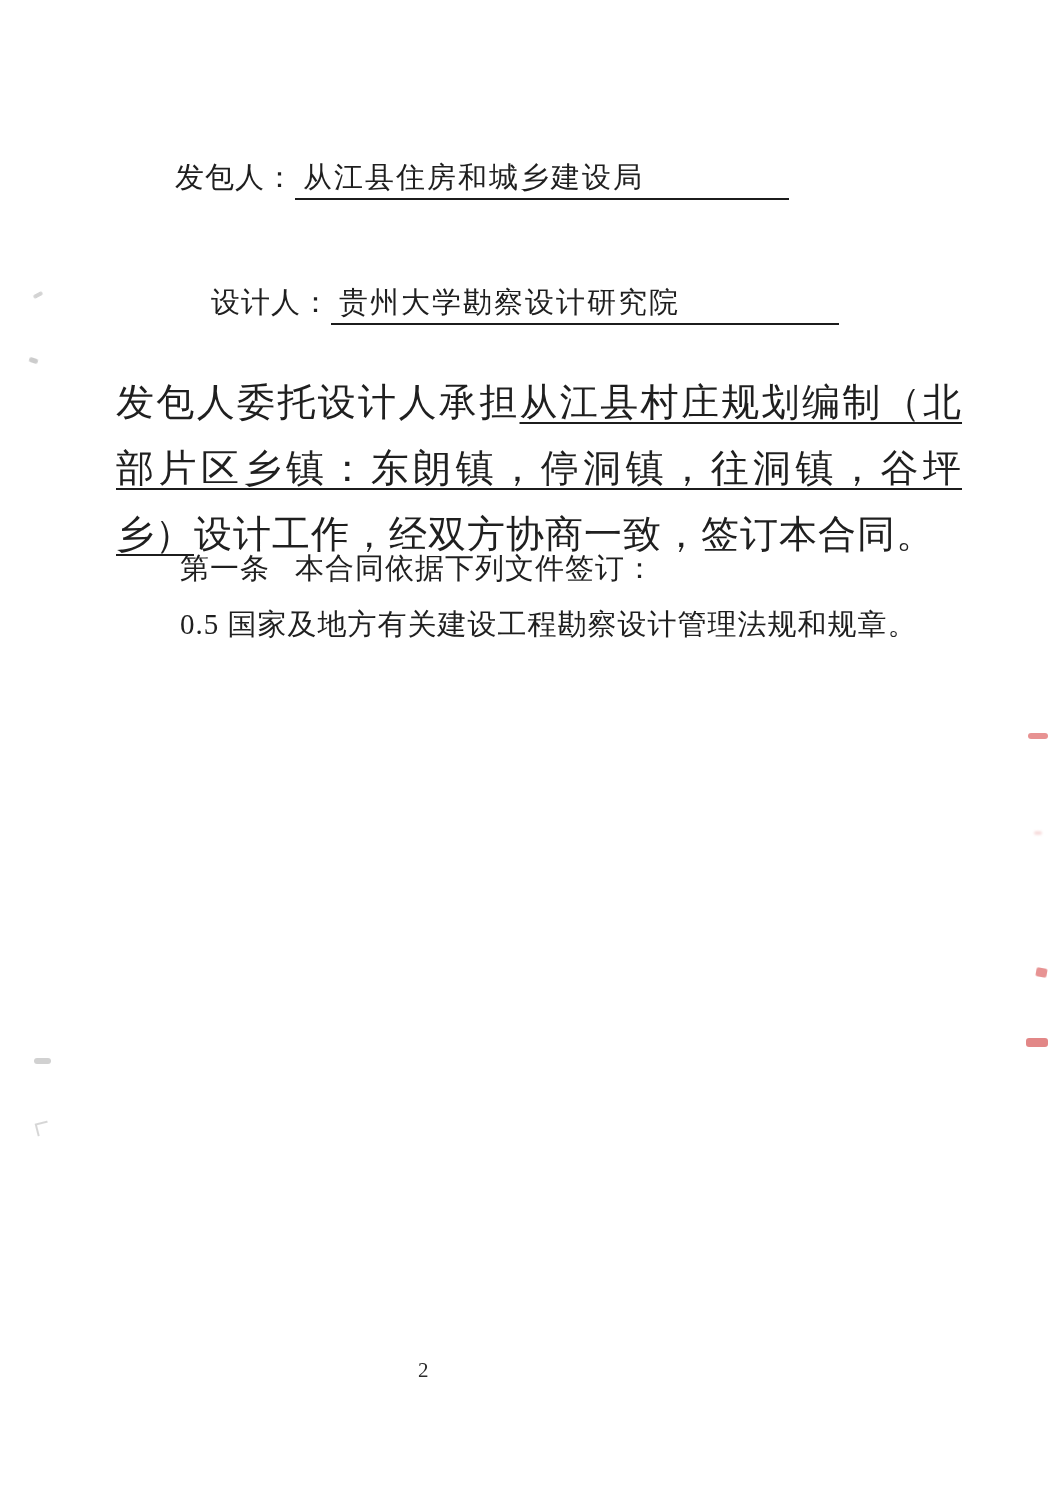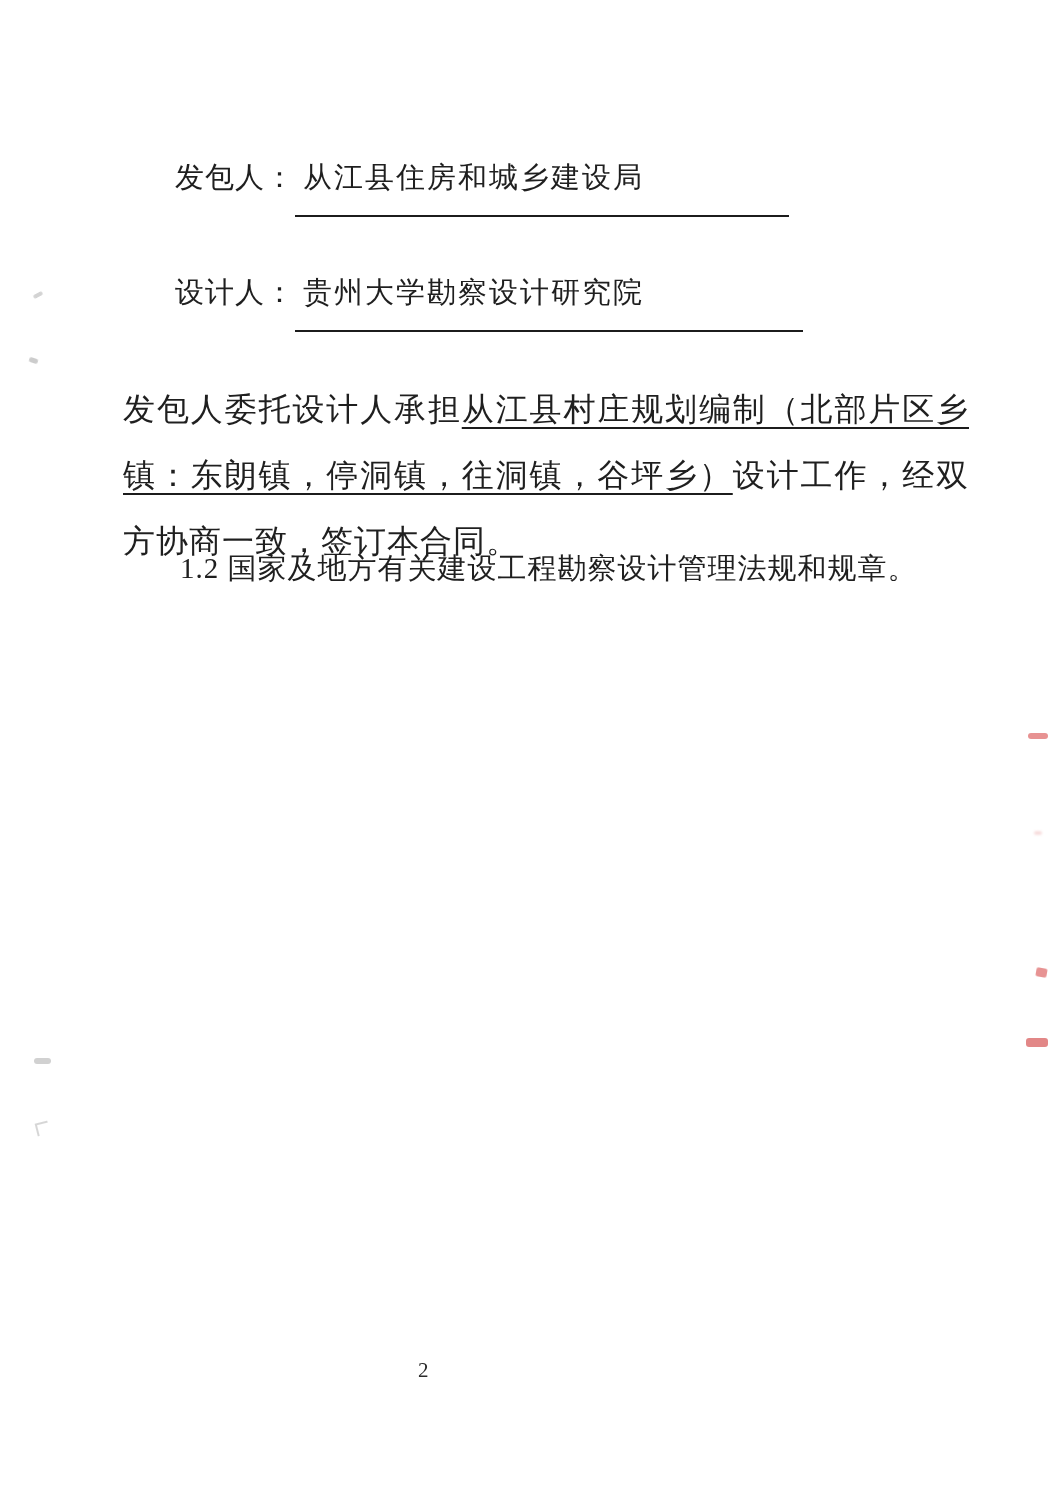--- a/index.html
+++ b/index.html
@@ -34,7 +34,7 @@
   .party-value {
     display: inline-block;
     border-bottom: 2px solid #1c1c1c;
-    padding: 0 0 17px 8px;
+    padding: 0 0 0 8px;
     letter-spacing: 2px;
     vertical-align: baseline;
   }

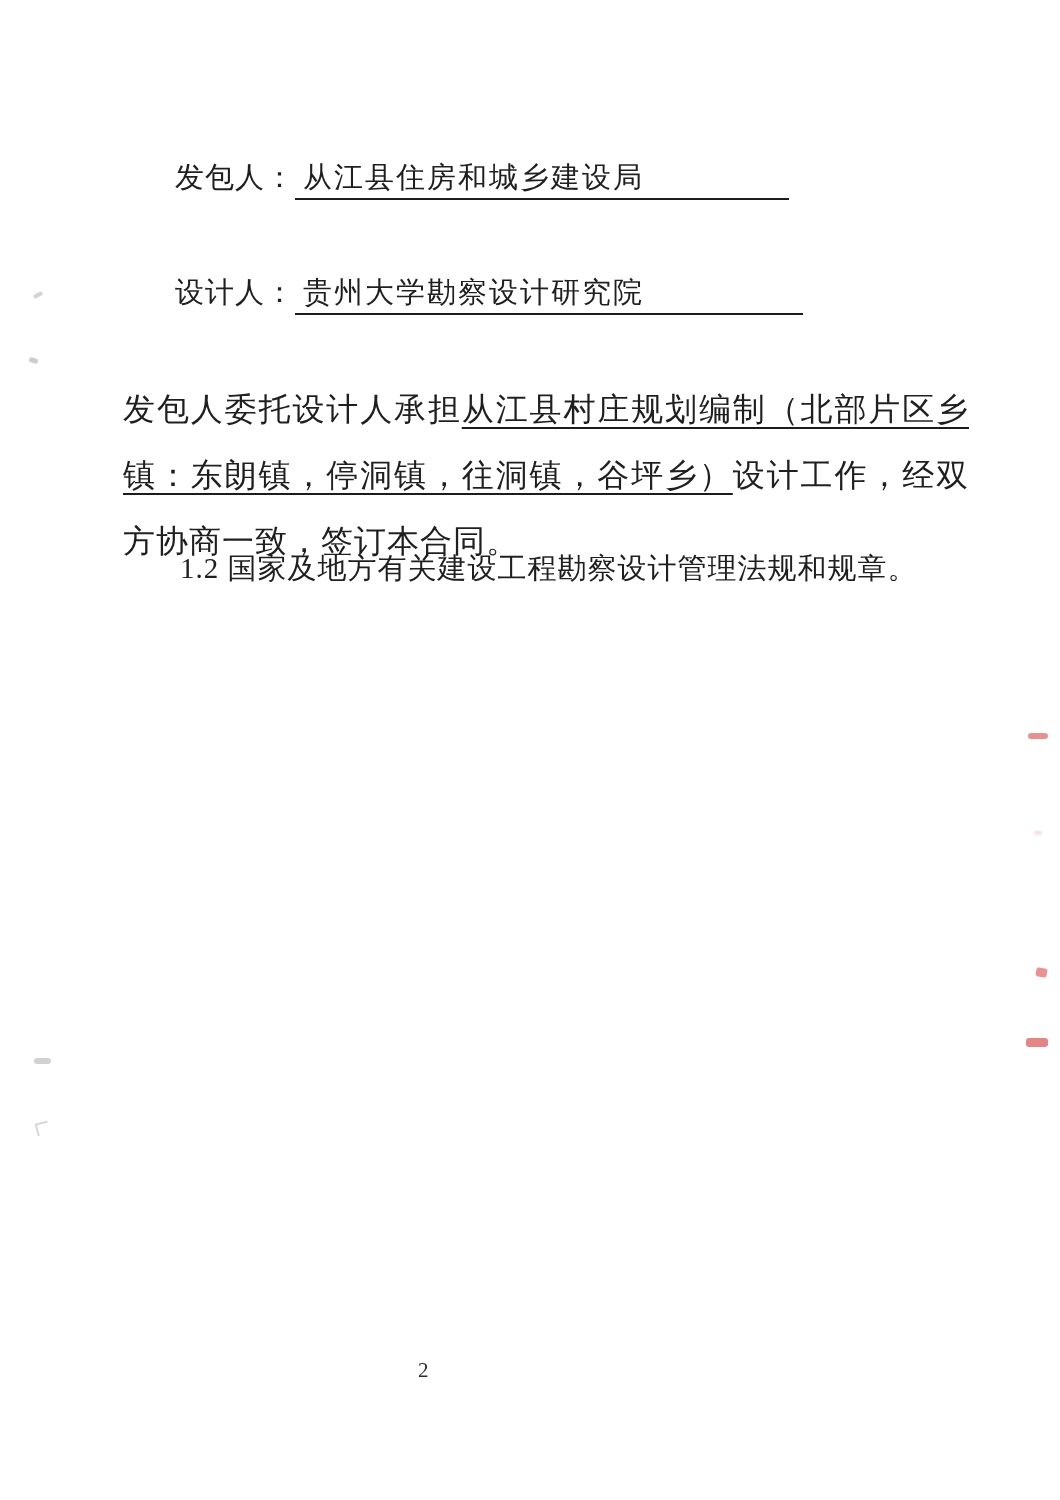--- a/index.html
+++ b/index.html
@@ -30,7 +30,7 @@
     letter-spacing: 1px;
   }
   #party-a { top: 158px; }
-  #party-b { top: 273px; }
+  #party-b { top: 283px; margin-left: 36px; }
   .party-value {
     display: inline-block;
     border-bottom: 2px solid #1c1c1c;

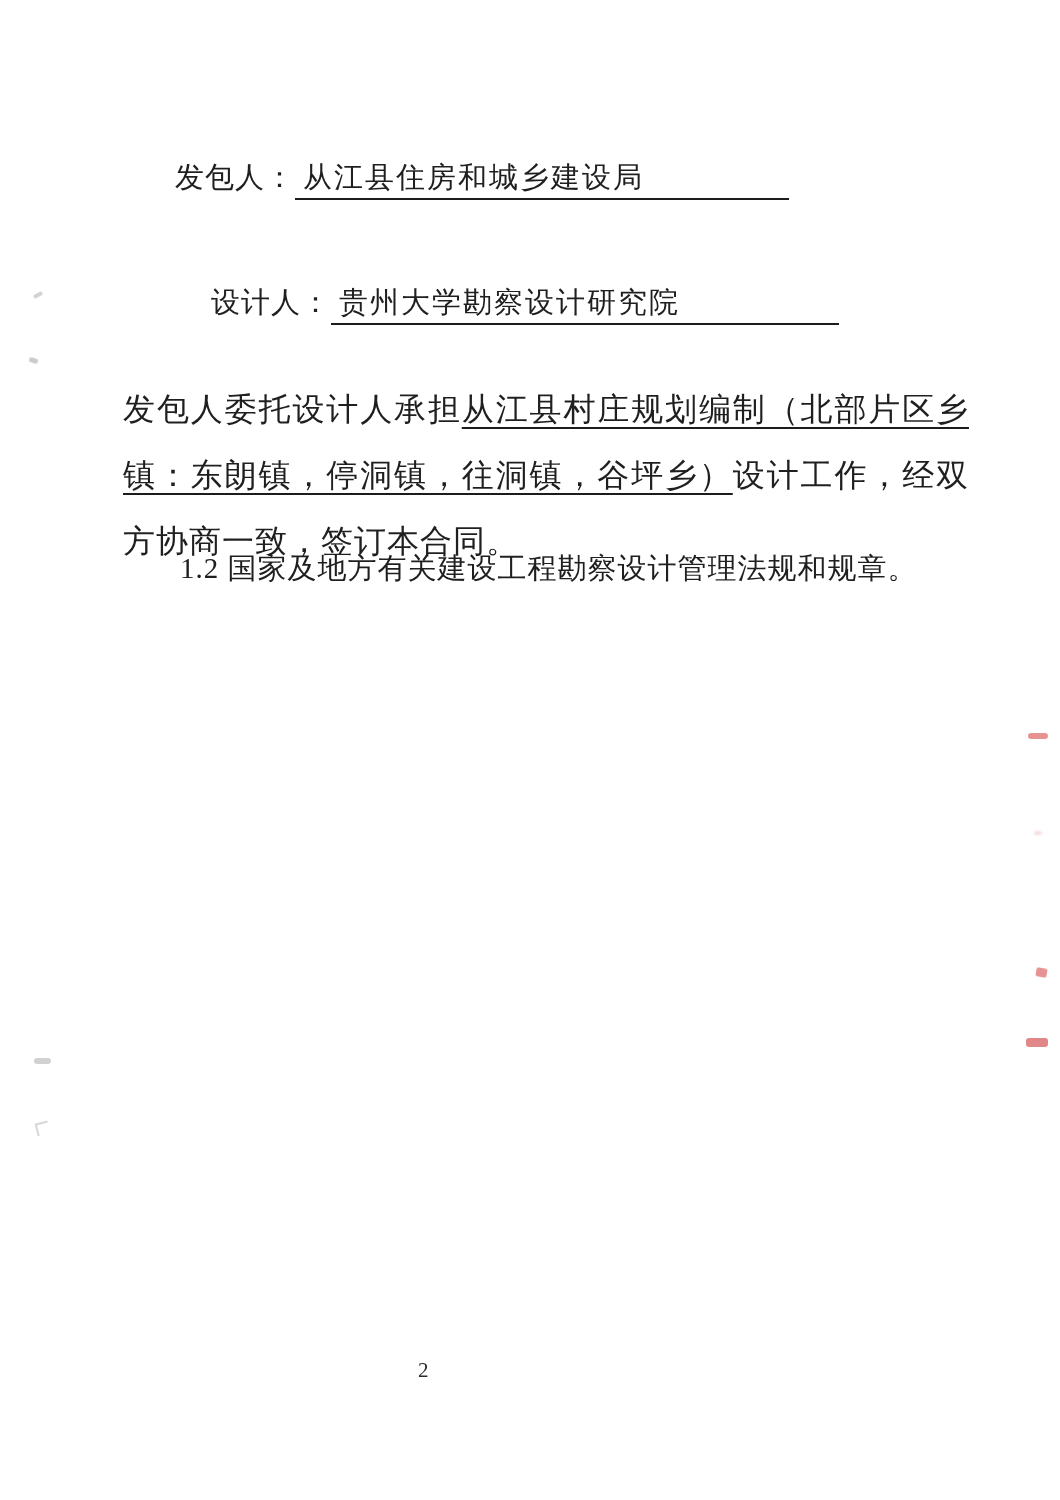--- a/index.html
+++ b/index.html
@@ -47,8 +47,8 @@
     left: 112px;
     top: 365px;
     width: 846px;
-    margin: 11px;
-    font-size: 32px;
+    margin: 4px;
+    font-size: 38px;
     line-height: 66px;
     letter-spacing: 1px;
     text-align: justify;

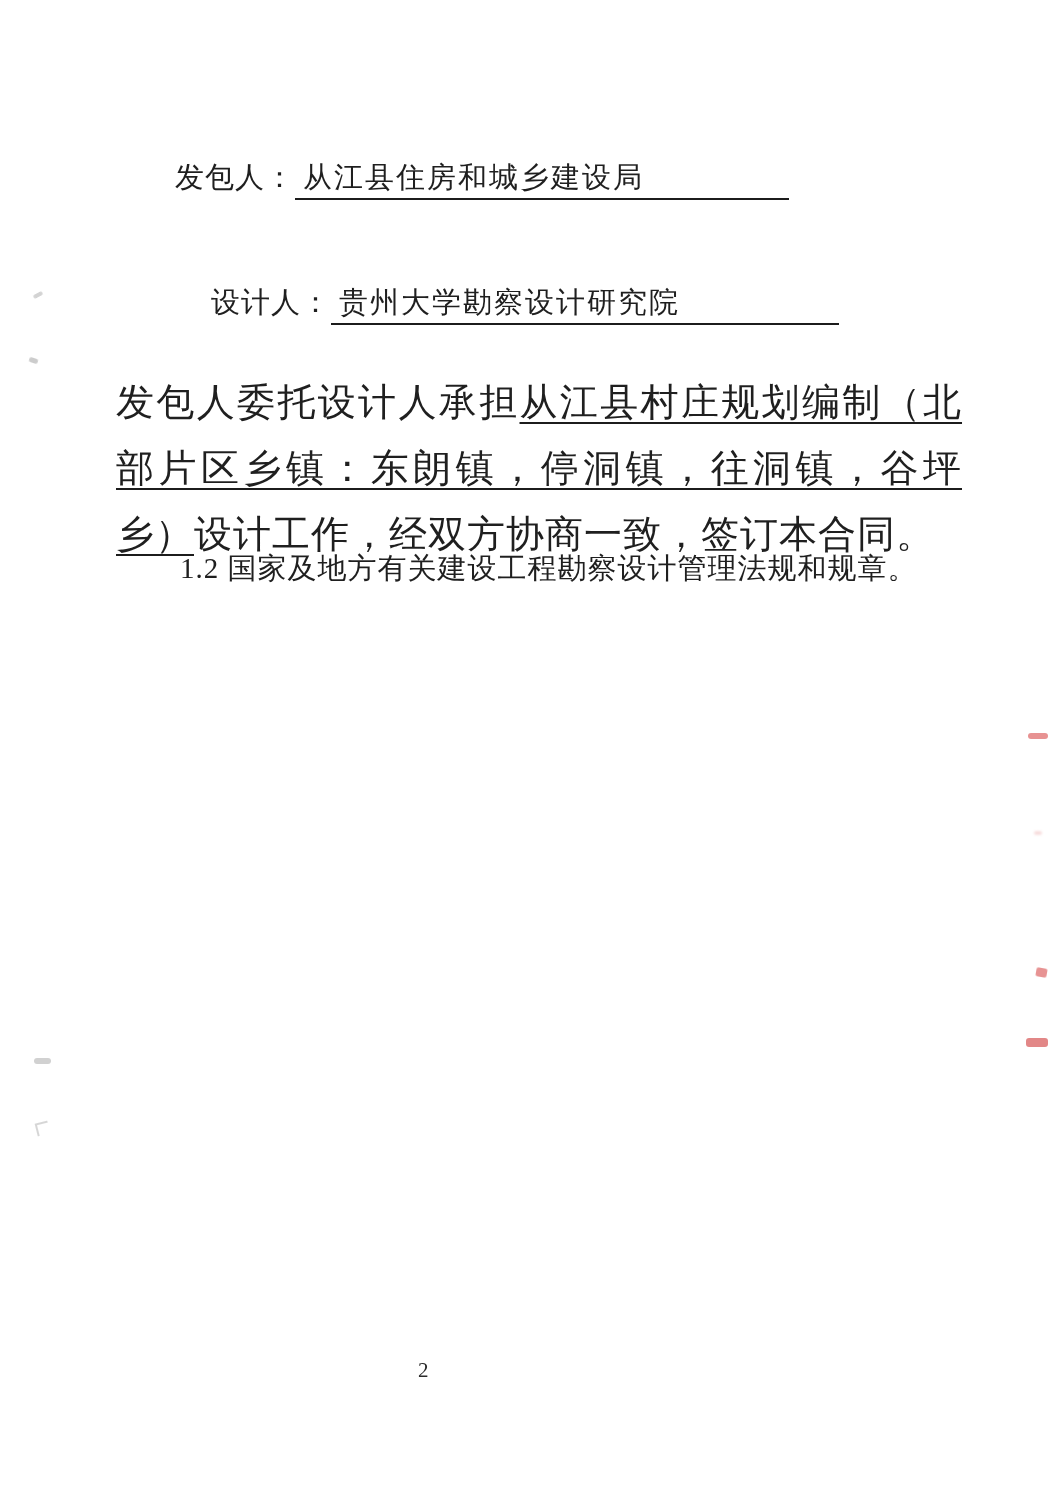--- a/index.html
+++ b/index.html
@@ -114,6 +114,7 @@
   <p class="intro"><span>发包人委托设计人承担</span><span class="ul-seg">从江县村庄规划编制（北部片区乡镇：东朗镇，停洞镇，往洞镇，谷坪乡）</span><span>设计工作，经双方协商一致，签订本合同。</span></p>
 
   <div class="clauses">
+    <p><span class="clause-num">第一条</span><span>本合同依据下列文件签订：</span></p>
     <p>1.2 国家及地方有关建设工程勘察设计管理法规和规章。</p>
   </div>
 

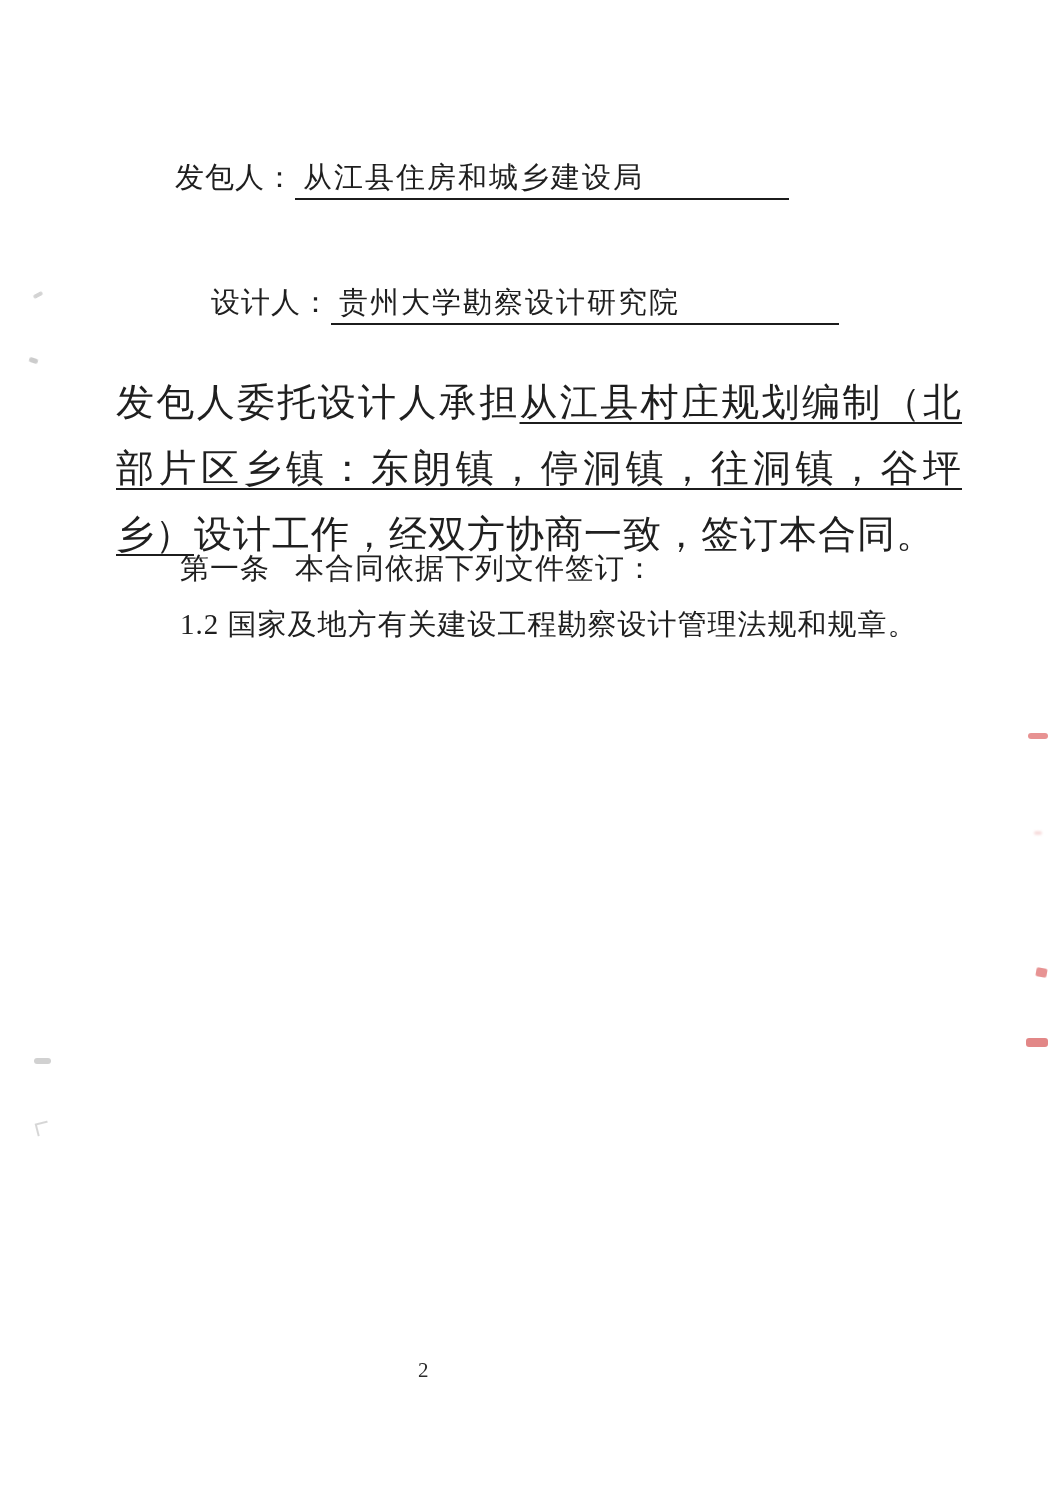--- a/index.html
+++ b/index.html
@@ -115,7 +115,7 @@
 
   <div class="clauses">
     <p><span class="clause-num">第一条</span><span>本合同依据下列文件签订：</span></p>
-    <p>1.2 国家及地方有关建设工程勘察设计管理法规和规章。</p>
+    <p>0.5 国家及地方有关建设工程勘察设计管理法规和规章。</p>
   </div>
 
   <div class="page-number">2</div>

